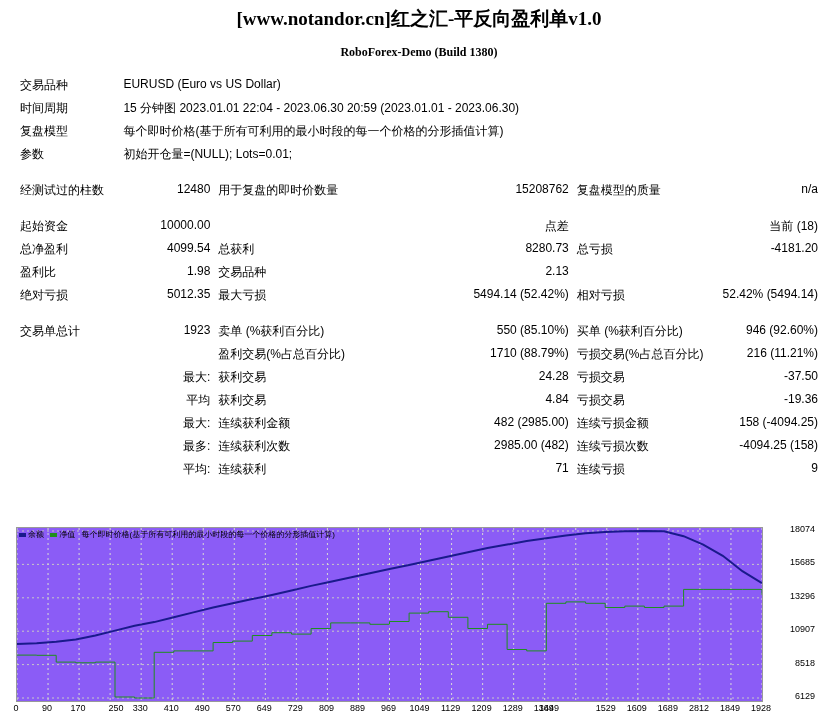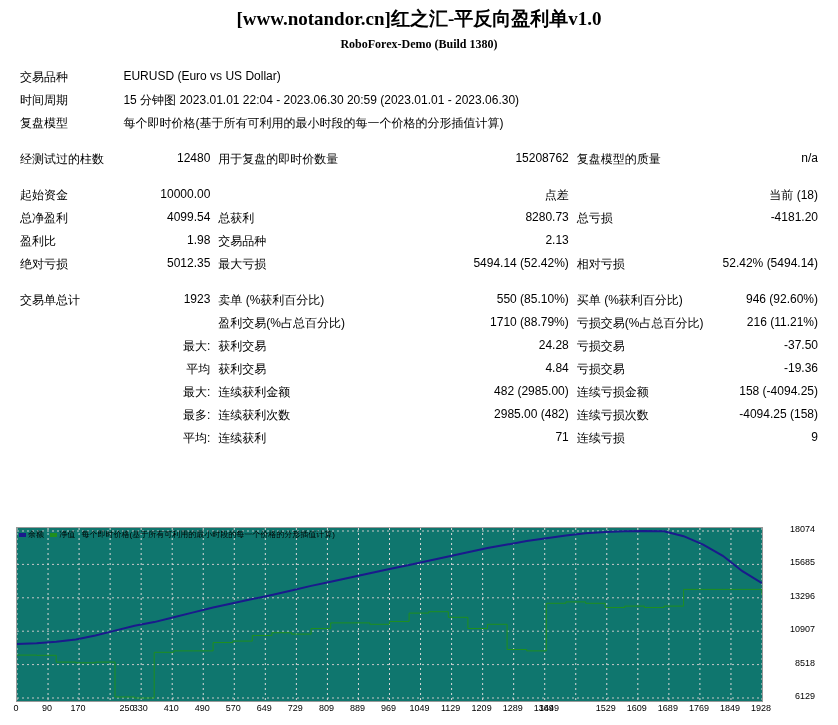--- a/index.html
+++ b/index.html
@@ -40,7 +40,7 @@
     font-family: "Liberation Serif", serif;
     font-weight: bold;
     font-size: 12px;
-    margin-top: 5px;
+    margin-top: 13px;
   }
 
   table.report {

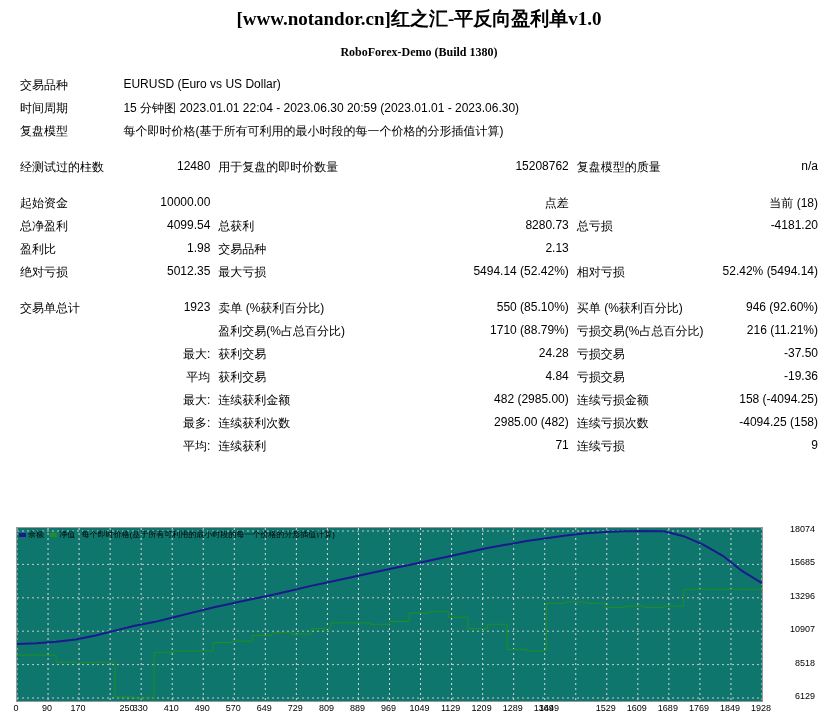--- a/index.html
+++ b/index.html
@@ -152,6 +152,10 @@
       <tr>
         <td class="lbl">复盘模型</td>
         <td class="lbl" colspan="6">每个即时价格(基于所有可利用的最小时段的每一个价格的分形插值计算)</td>
+      </tr>
+      <tr>
+        <td class="lbl">参数</td>
+        <td class="lbl" colspan="6">初始开仓量=(NULL); Lots=0.01;</td>
       </tr>
 
       <tr class="spacer-row">

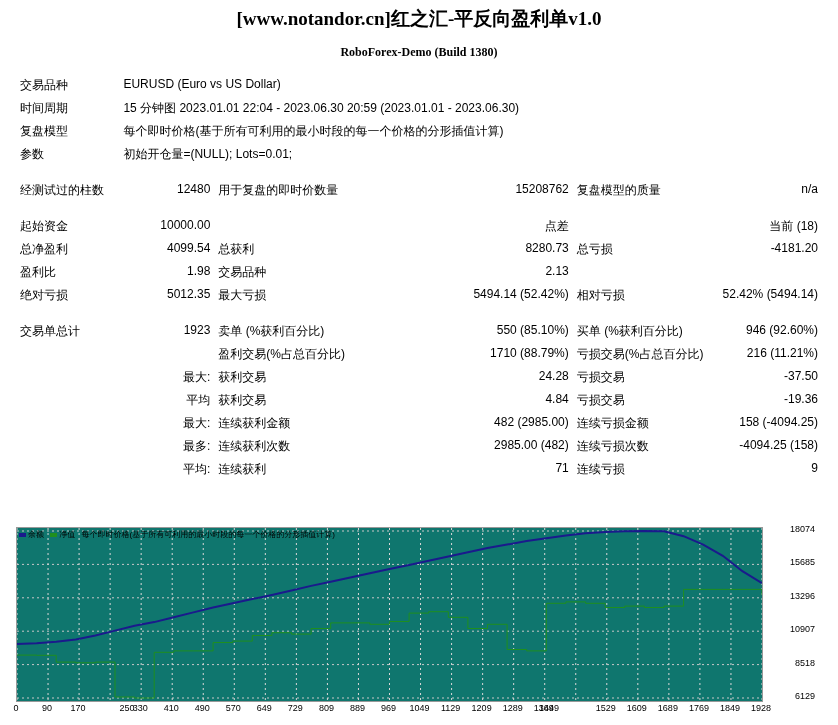--- a/index.html
+++ b/index.html
@@ -74,7 +74,7 @@
     width: 745px;
     height: 173px;
     border: 1px solid #999999;
-    background: #0f766e;
+    background: #8b5cf6;
     overflow: hidden;
   }
   .chart-legend {

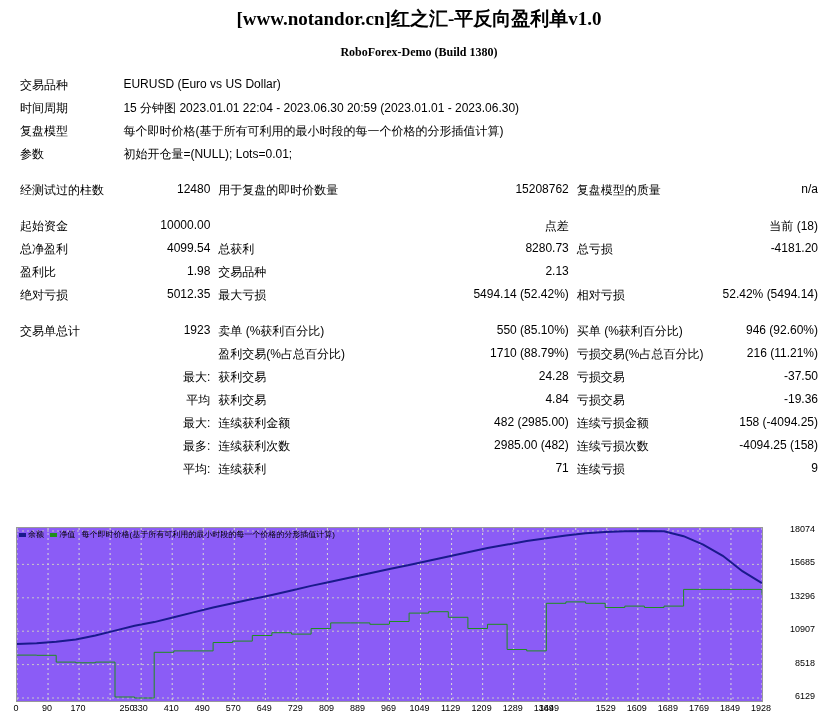--- a/index.html
+++ b/index.html
@@ -326,7 +326,7 @@
         <span style="left: 0px;">0</span>
         <span style="left: 31.0417px;">90</span>
         <span style="left: 62.0833px;">170</span>
-        <span style="left: 111px;">250</span>
+        <span style="left: 100px;">250</span>
         <span style="left: 124.167px;">330</span>
         <span style="left: 155.208px;">410</span>
         <span style="left: 186.25px;">490</span>

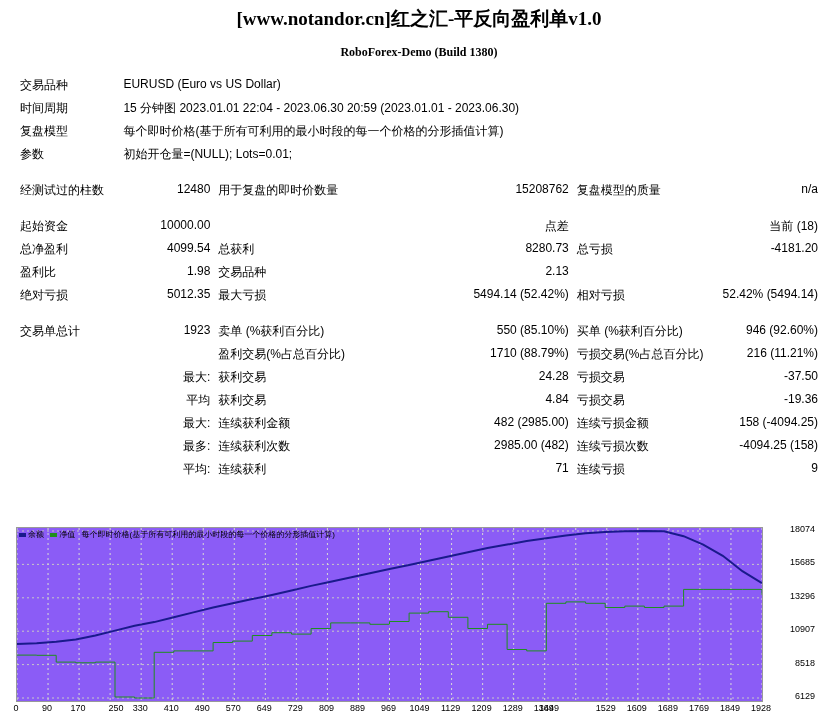--- a/index.html
+++ b/index.html
@@ -345,7 +345,7 @@
         <span style="left: 589.792px;">1529</span>
         <span style="left: 620.833px;">1609</span>
         <span style="left: 651.875px;">1689</span>
-        <span style="left: 682.917px;">1769</span>
+        <span style="left: 682.917px;">2812</span>
         <span style="left: 713.958px;">1849</span>
         <span style="left: 745px;">1928</span>
       </div>

